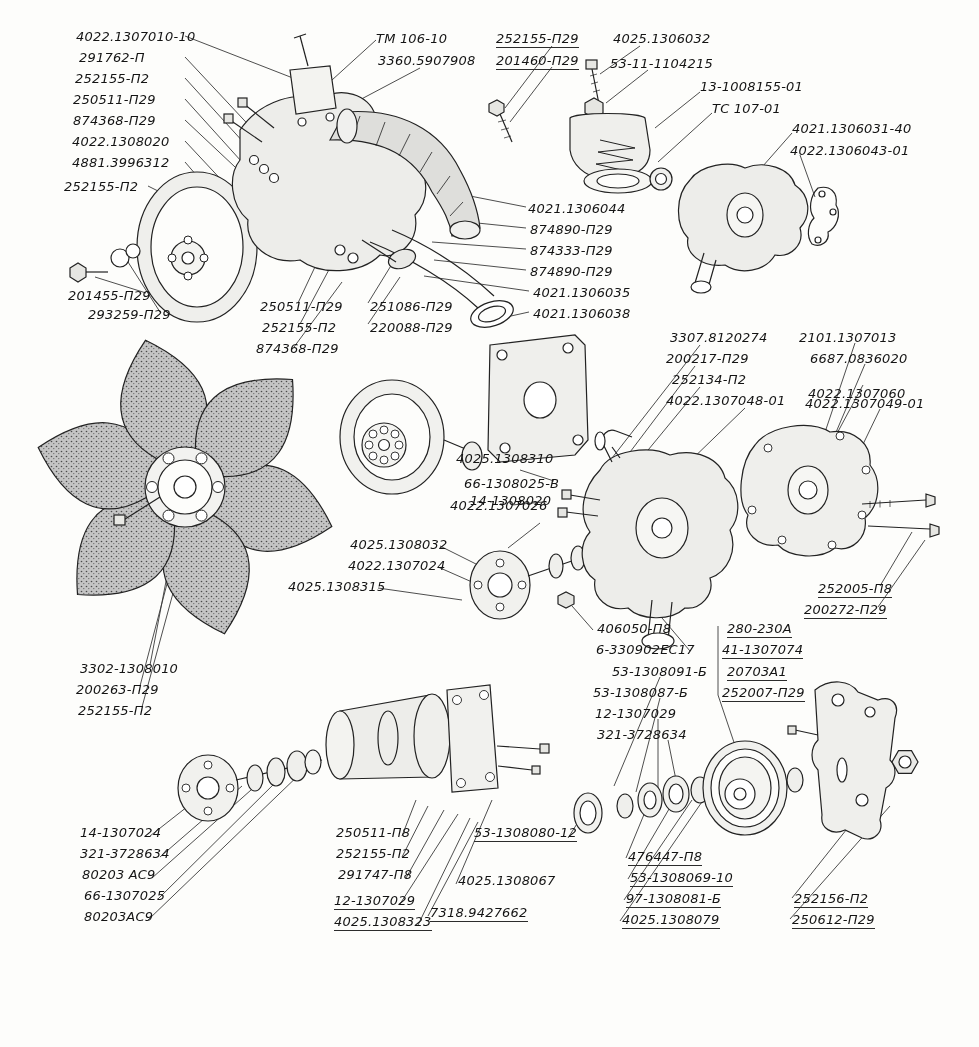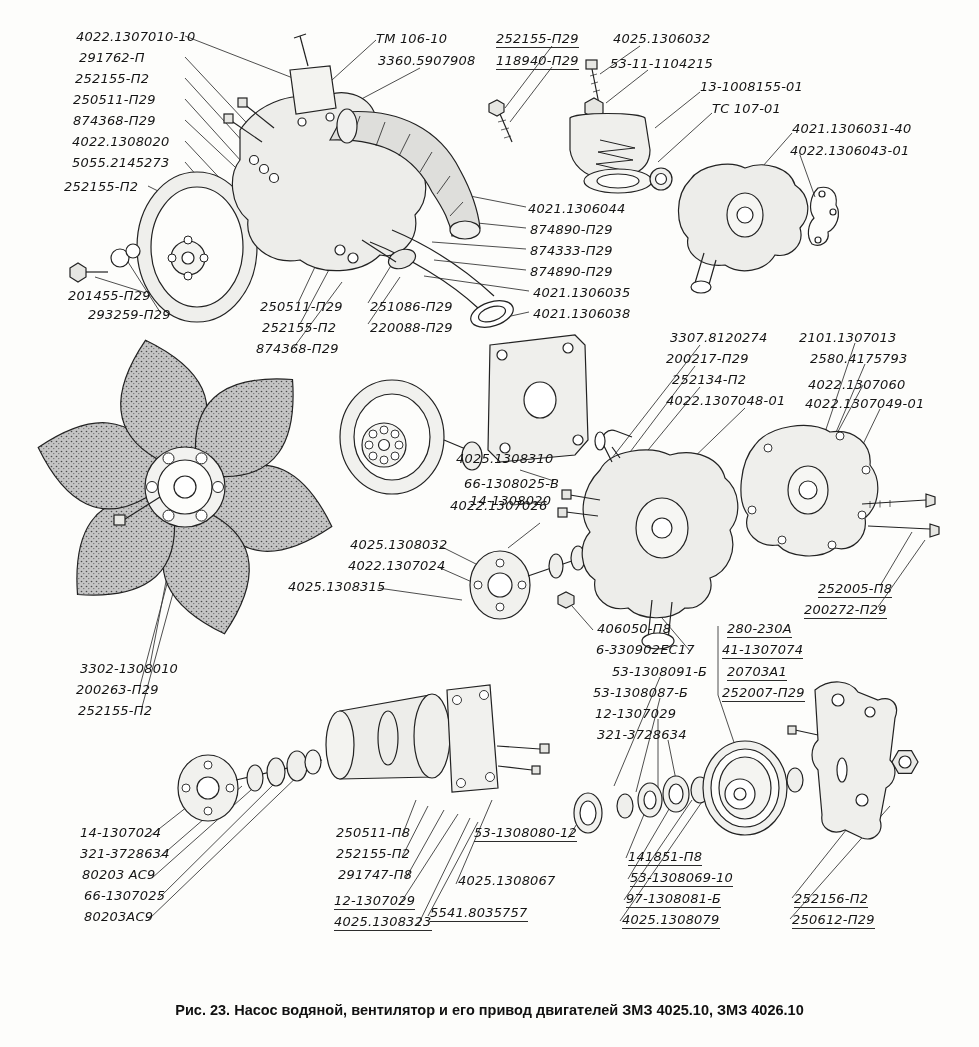--- a/index.html
+++ b/index.html
@@ -306,7 +306,7 @@
   <span class="lbl" style="left:378px;top:54px">3360.5907908</span>
 
   <span class="lbl u" style="left:496px;top:32px">252155-П29</span>
-  <span class="lbl u" style="left:496px;top:54px">118940-П29</span>
+  <span class="lbl u" style="left:496px;top:54px">201460-П29</span>
   <span class="lbl" style="left:613px;top:32px">4025.1306032</span>
   <span class="lbl" style="left:610px;top:57px">53-11-1104215</span>
   <span class="lbl" style="left:700px;top:80px">13-1008155-01</span>

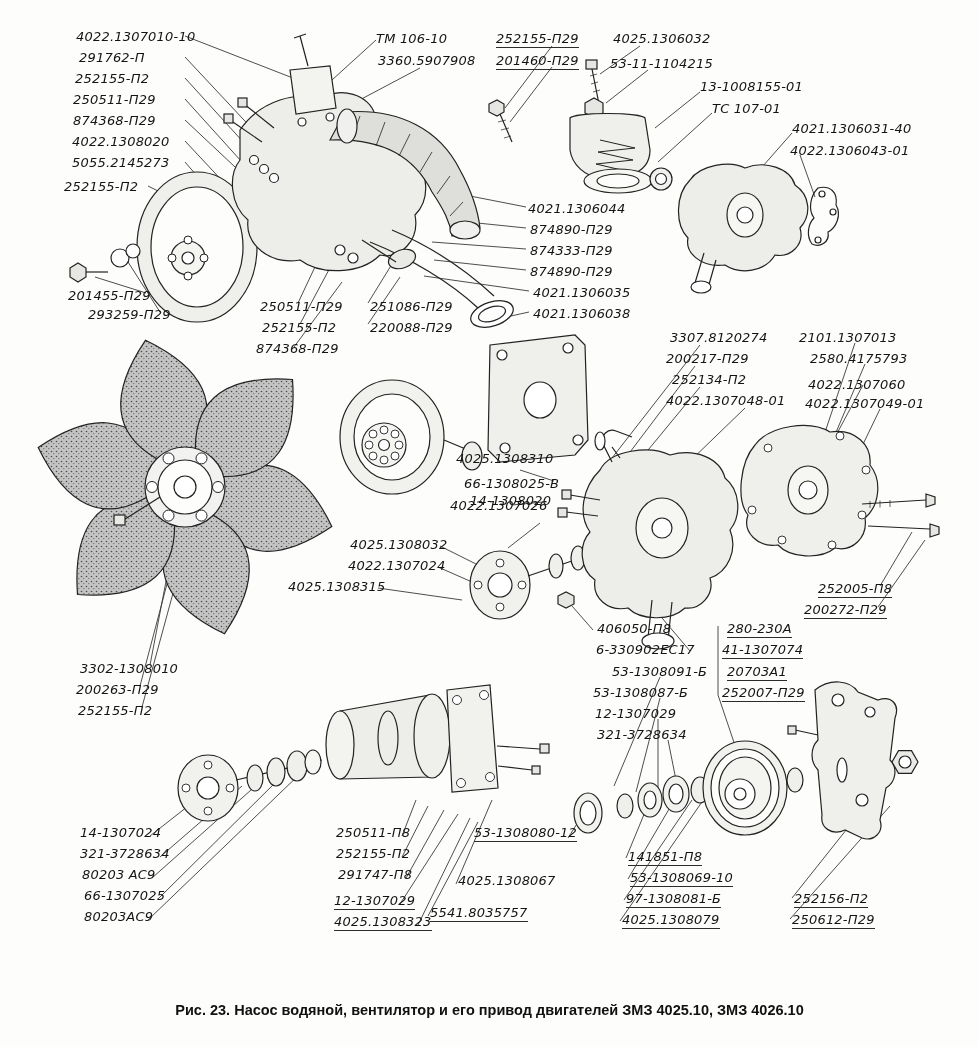--- a/index.html
+++ b/index.html
@@ -299,7 +299,7 @@
   <span class="lbl" style="left:73px;top:93px">250511-П29</span>
   <span class="lbl" style="left:73px;top:114px">874368-П29</span>
   <span class="lbl" style="left:72px;top:135px">4022.1308020</span>
-  <span class="lbl" style="left:72px;top:156px">5055.2145273</span>
+  <span class="lbl" style="left:72px;top:156px">4881.3996312</span>
   <span class="lbl" style="left:64px;top:180px">252155-П2</span>
 
   <span class="lbl" style="left:376px;top:32px">ТМ 106-10</span>

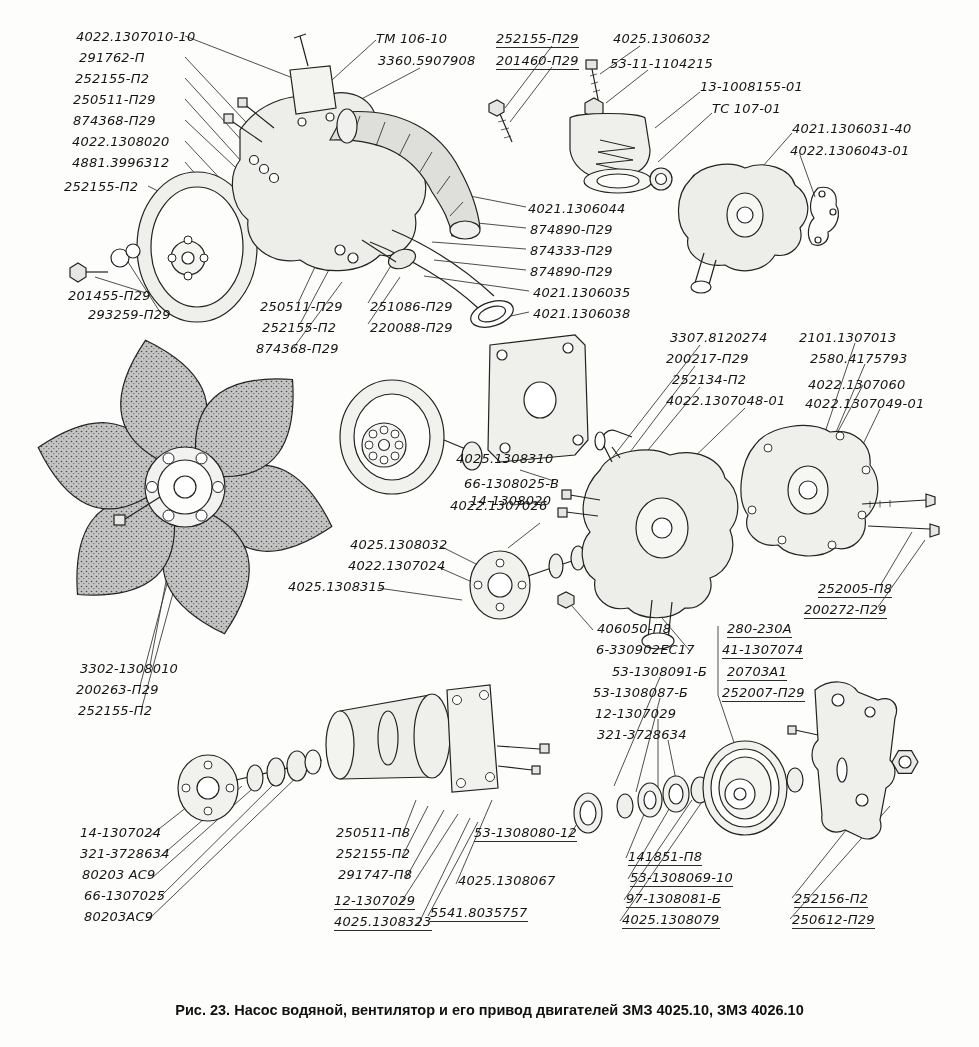--- a/index.html
+++ b/index.html
@@ -335,7 +335,7 @@
   <span class="lbl" style="left:672px;top:373px">252134-П2</span>
   <span class="lbl" style="left:666px;top:394px">4022.1307048-01</span>
   <span class="lbl" style="left:799px;top:331px">2101.1307013</span>
-  <span class="lbl" style="left:810px;top:352px">2580.4175793</span>
+  <span class="lbl" style="left:810px;top:352px">6687.0836020</span>
   <span class="lbl" style="left:808px;top:378px">4022.1307060</span>
   <span class="lbl" style="left:805px;top:397px">4022.1307049-01</span>
 

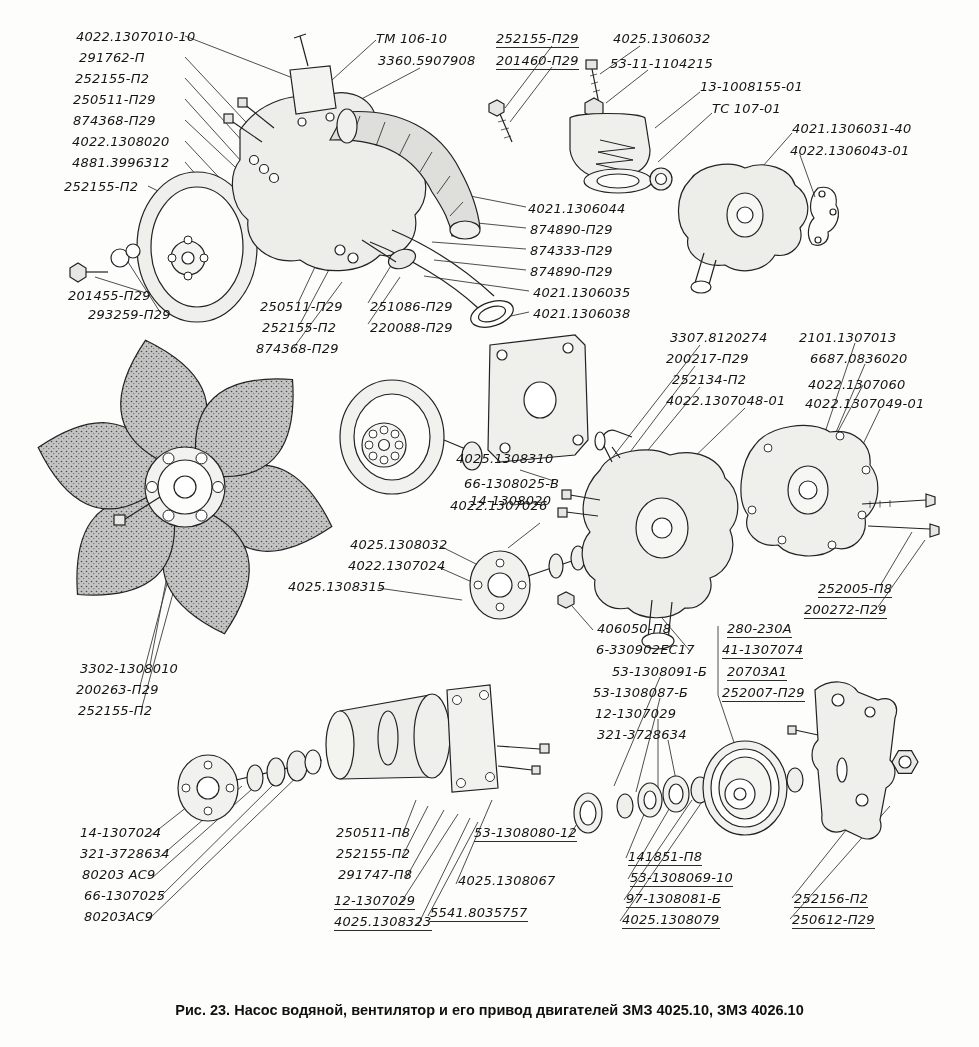--- a/index.html
+++ b/index.html
@@ -336,7 +336,7 @@
   <span class="lbl" style="left:666px;top:394px">4022.1307048-01</span>
   <span class="lbl" style="left:799px;top:331px">2101.1307013</span>
   <span class="lbl" style="left:810px;top:352px">6687.0836020</span>
-  <span class="lbl" style="left:808px;top:378px">4022.1307060</span>
+  <span class="lbl" style="left:808px;top:387px">4022.1307060</span>
   <span class="lbl" style="left:805px;top:397px">4022.1307049-01</span>
 
   <span class="lbl" style="left:456px;top:452px">4025.1308310</span>

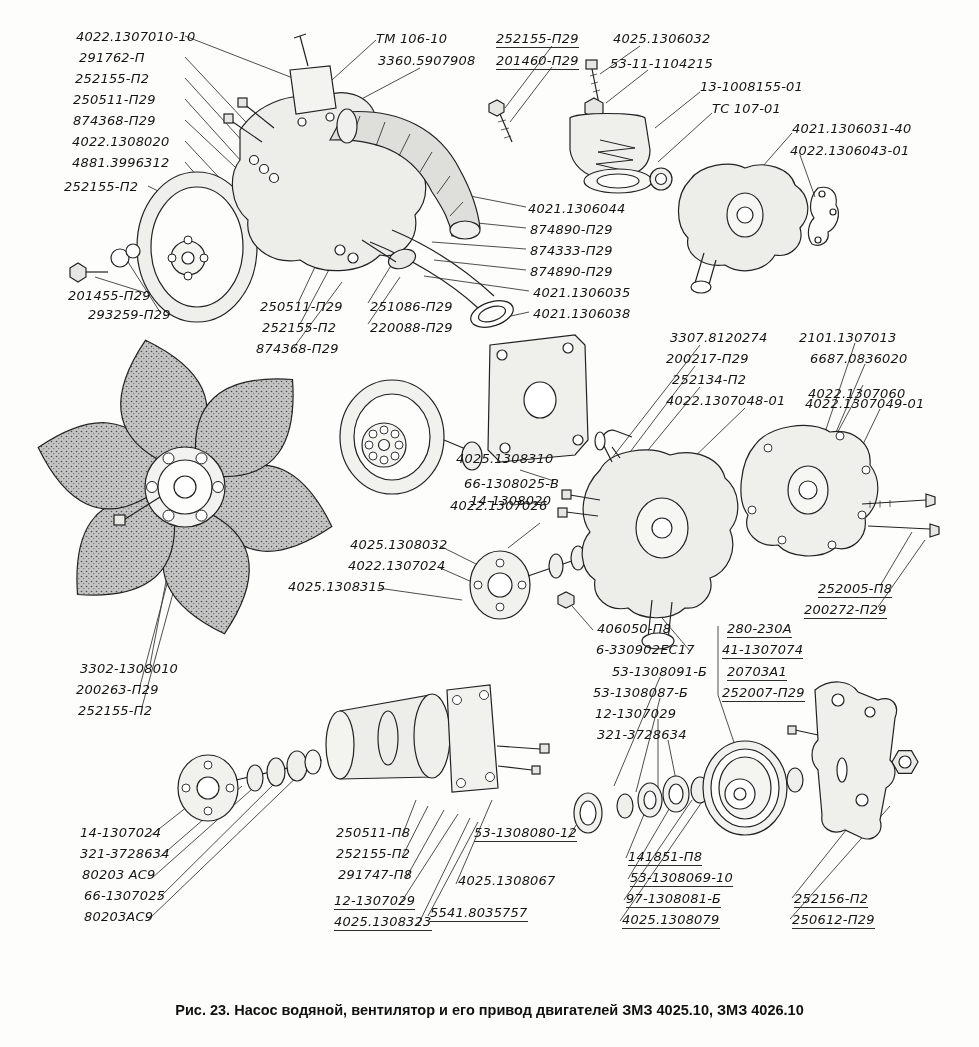--- a/index.html
+++ b/index.html
@@ -381,7 +381,7 @@
   <span class="lbl" style="left:458px;top:874px">4025.1308067</span>
   <span class="lbl u" style="left:474px;top:826px">53-1308080-12</span>
 
-  <span class="lbl u" style="left:628px;top:850px">141851-П8</span>
+  <span class="lbl u" style="left:628px;top:850px">476447-П8</span>
   <span class="lbl u" style="left:630px;top:871px">53-1308069-10</span>
   <span class="lbl u" style="left:626px;top:892px">97-1308081-Б</span>
   <span class="lbl u" style="left:622px;top:913px">4025.1308079</span>

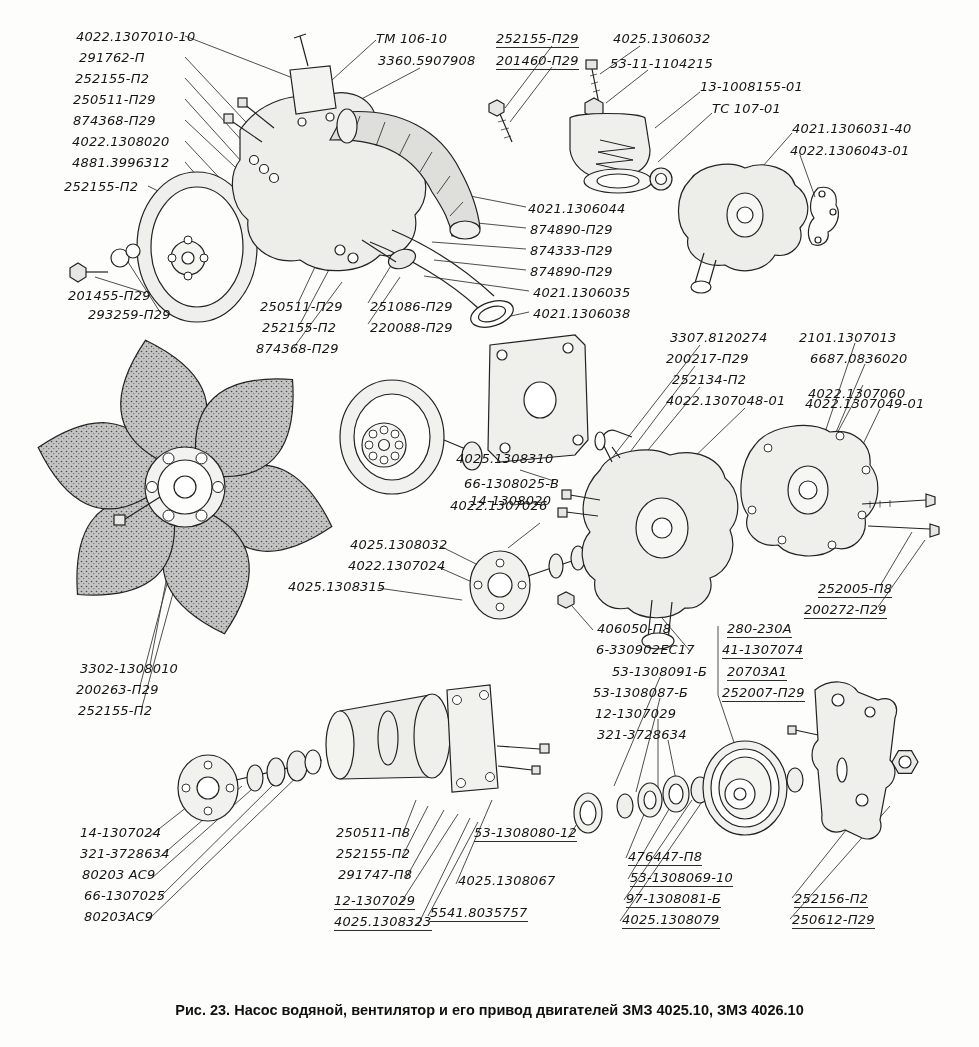--- a/index.html
+++ b/index.html
@@ -377,7 +377,7 @@
   <span class="lbl" style="left:338px;top:868px">291747-П8</span>
   <span class="lbl u" style="left:334px;top:894px">12-1307029</span>
   <span class="lbl u" style="left:334px;top:915px">4025.1308323</span>
-  <span class="lbl u" style="left:430px;top:906px">5541.8035757</span>
+  <span class="lbl u" style="left:430px;top:906px">7318.9427662</span>
   <span class="lbl" style="left:458px;top:874px">4025.1308067</span>
   <span class="lbl u" style="left:474px;top:826px">53-1308080-12</span>
 

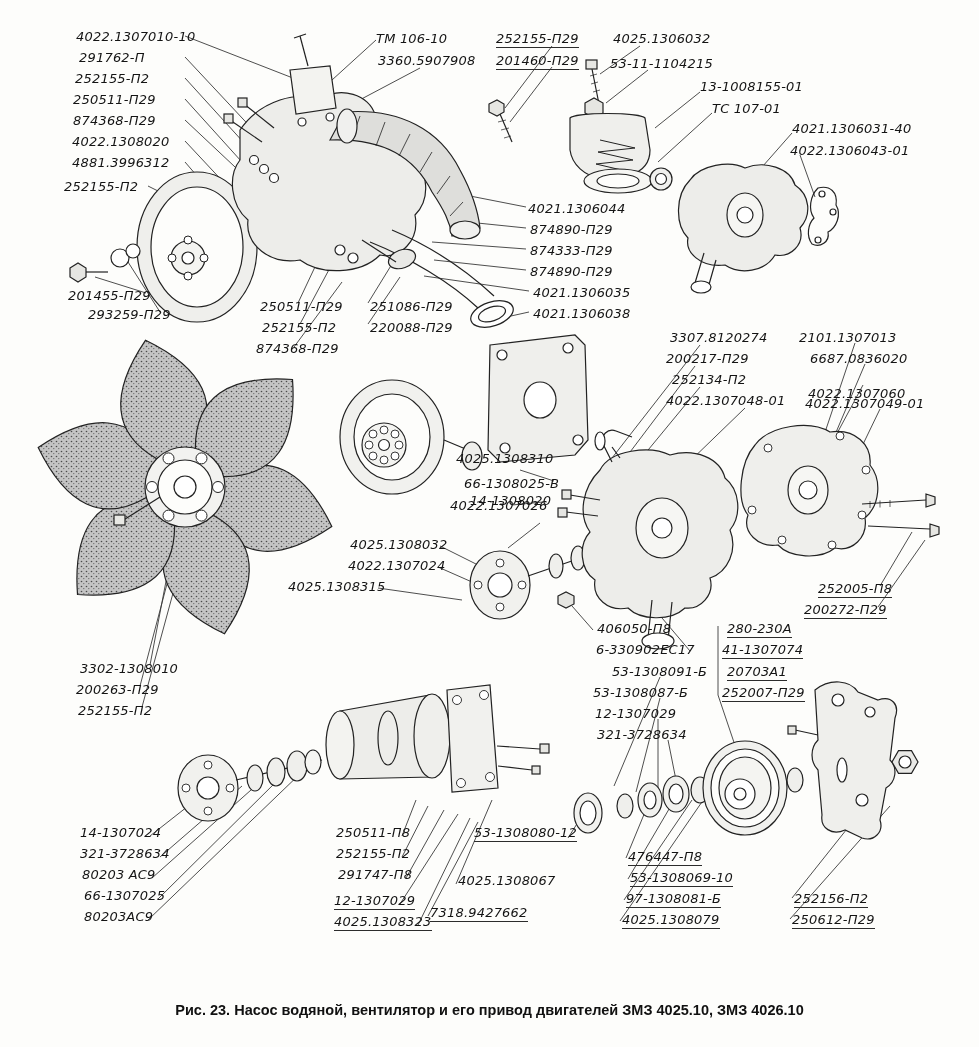--- a/index.html
+++ b/index.html
@@ -291,7 +291,6 @@
   </g>
 </svg>
 
-  <div id="caption">Рис. 23. Насос водяной, вентилятор и его привод двигателей ЗМЗ 4025.10, ЗМЗ 4026.10</div>
 
   <span class="lbl" style="left:76px;top:30px">4022.1307010-10</span>
   <span class="lbl" style="left:79px;top:51px">291762-П</span>

